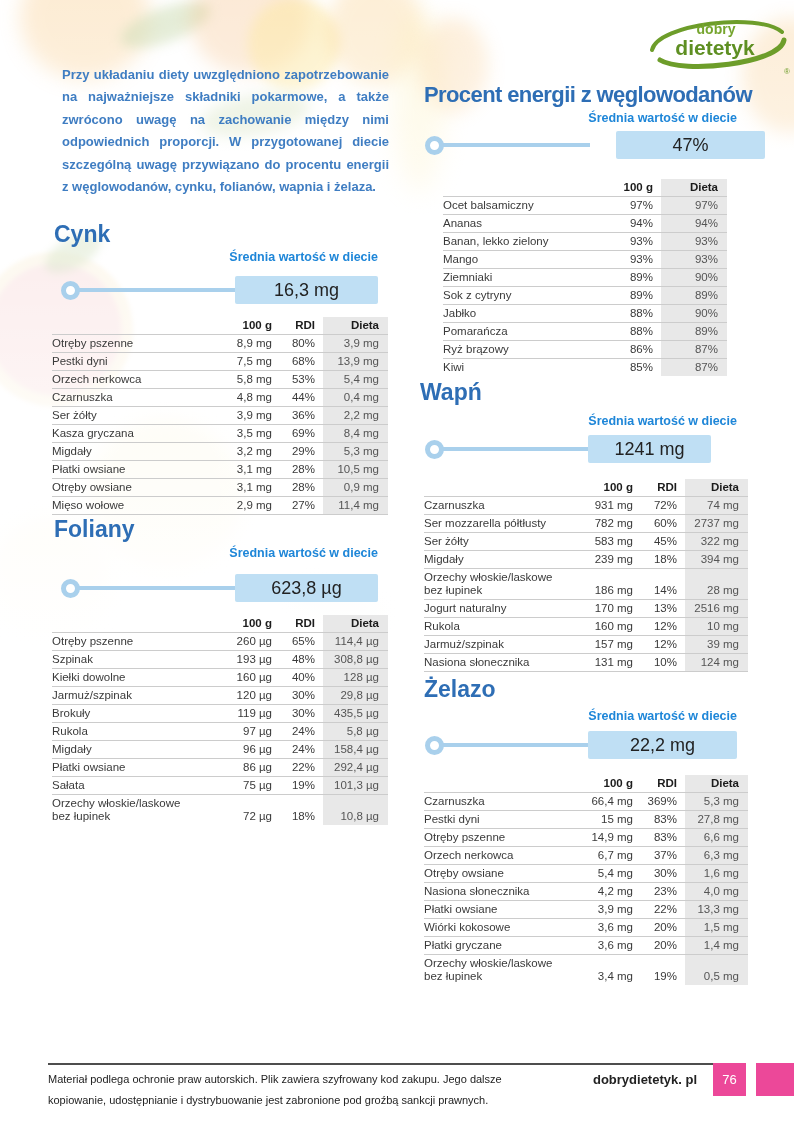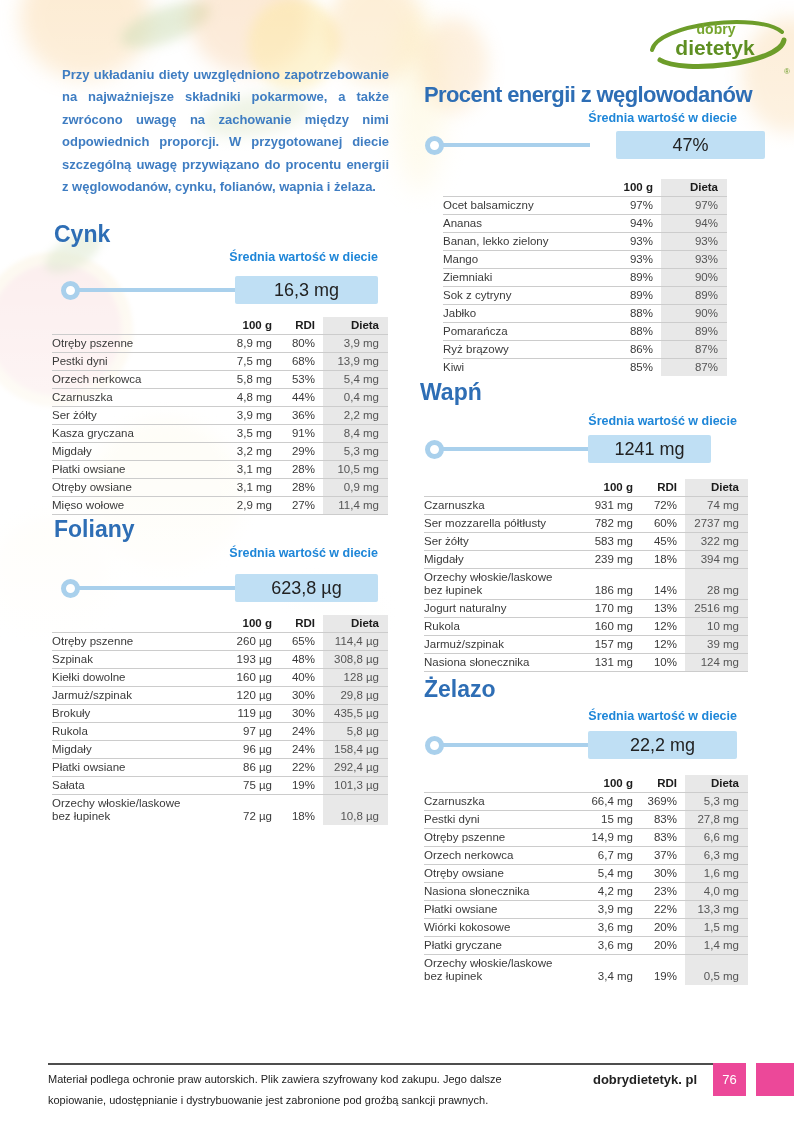--- a/index.html
+++ b/index.html
@@ -152,7 +152,7 @@
           <tr>
             <td class="lbl">Kasza gryczana</td>
             <td class="num">3,5 mg</td>
-            <td class="num">91%</td>
+            <td class="num">69%</td>
             <td class="num dieta">8,4 mg</td>
           </tr>
           <tr>

